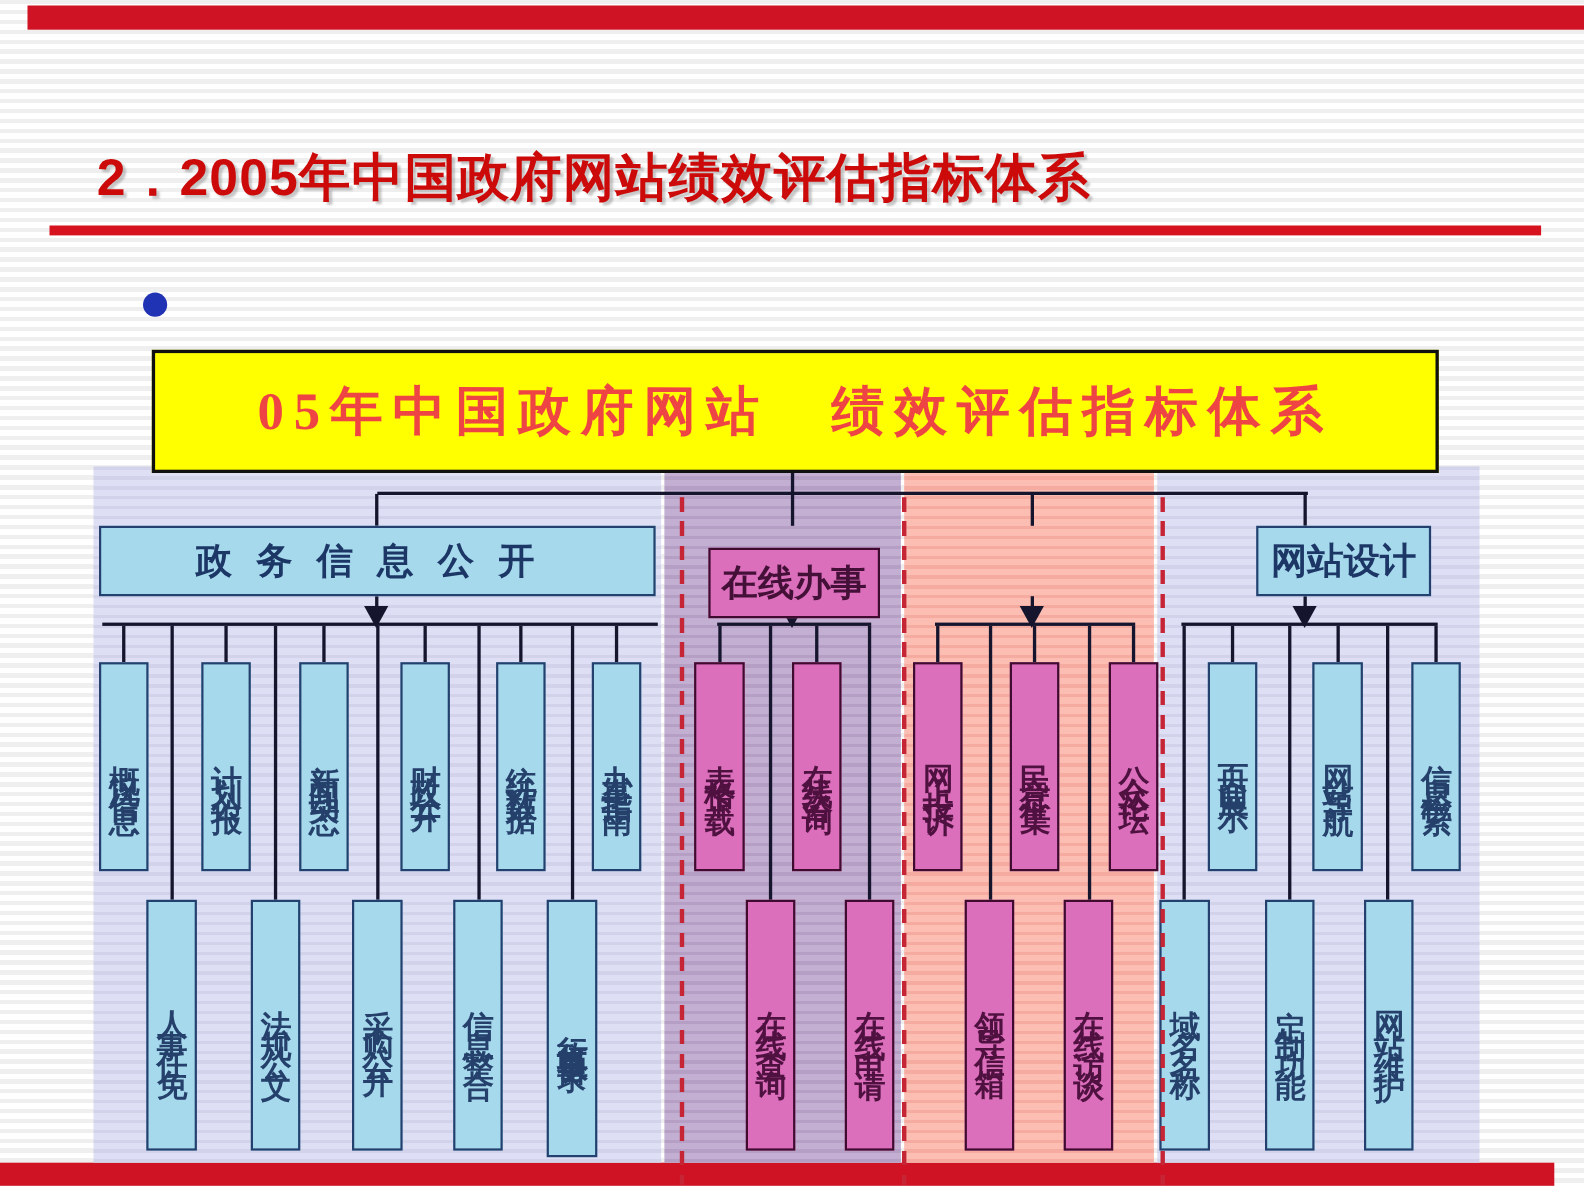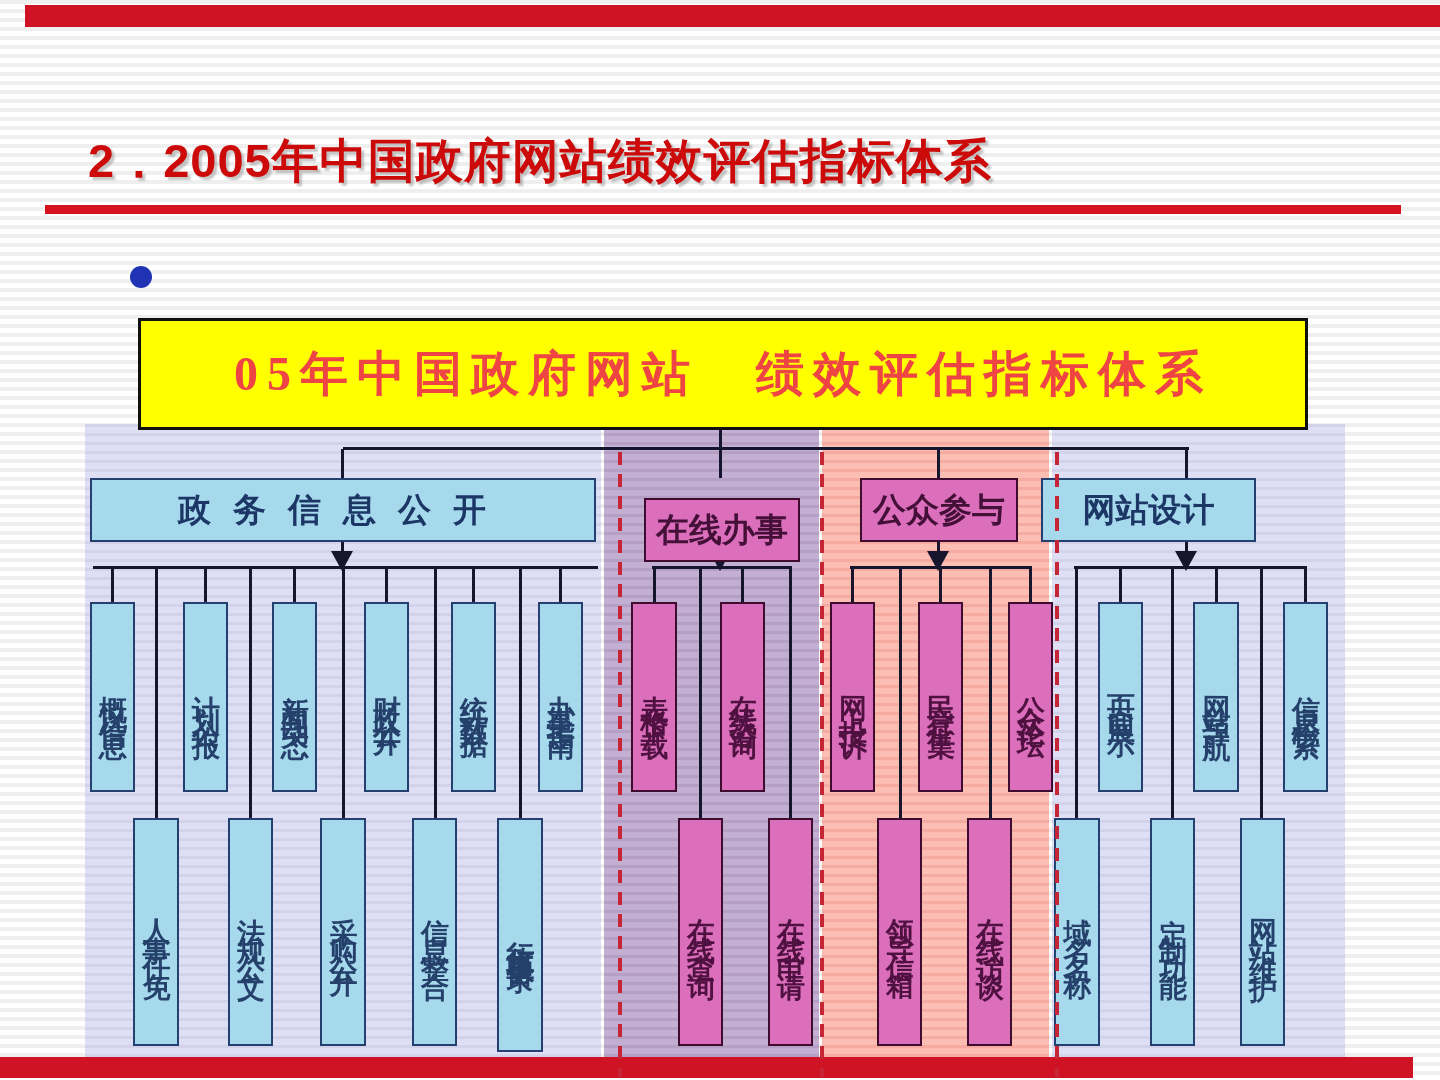--- a/index.html
+++ b/index.html
@@ -85,7 +85,6 @@
 
   <div class="lvl1 blue" id="s1-label" style="left:90px;width:506px;">政务信息公开</div>
   <div class="lvl1 pink" style="left:644px;width:156px;margin-top:20px;">在线办事</div>
-  <div class="lvl1 pink" style="left:860px;width:158px;">公众参与</div>
   <div class="lvl1 blue" style="left:1041px;width:215px;">网站设计</div>
 
   <div class="cline" style="left:341px;top:542px;width:3px;height:12px;"></div>

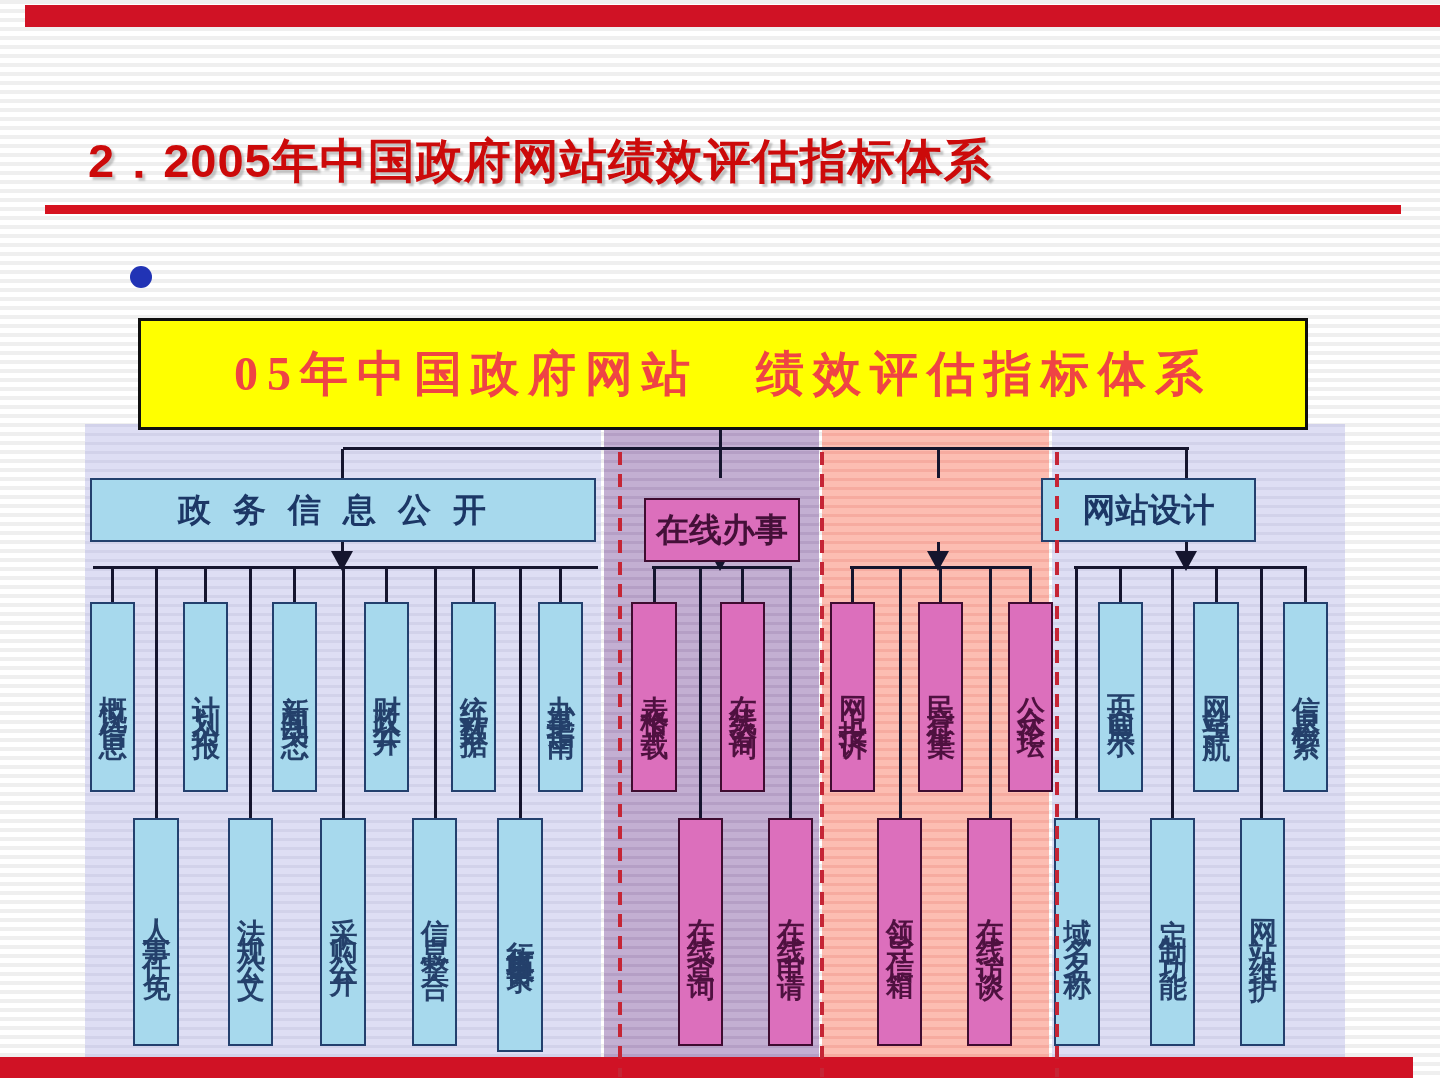--- a/index.html
+++ b/index.html
@@ -85,7 +85,7 @@
 
   <div class="lvl1 blue" id="s1-label" style="left:90px;width:506px;">政务信息公开</div>
   <div class="lvl1 pink" style="left:644px;width:156px;margin-top:20px;">在线办事</div>
-  <div class="lvl1 blue" style="left:1041px;width:215px;">网站设计</div>
+  <div class="lvl1 blue" style="left:1142px;width:159px;">网站设计</div>
 
   <div class="cline" style="left:341px;top:542px;width:3px;height:12px;"></div>
   <div class="arr" style="left:331px;top:551px;"></div>

